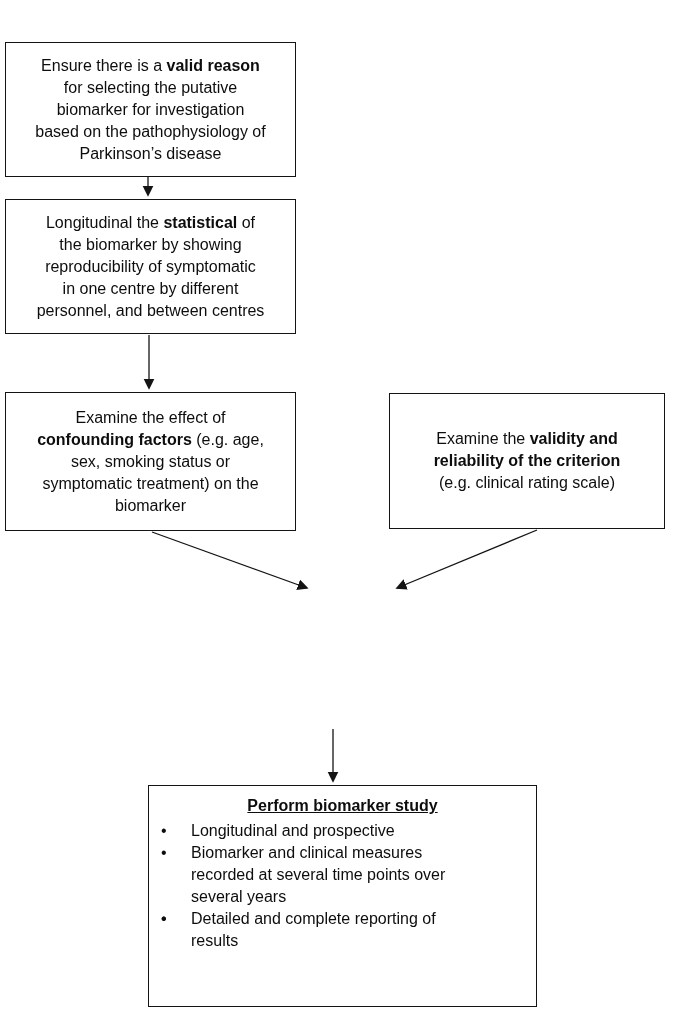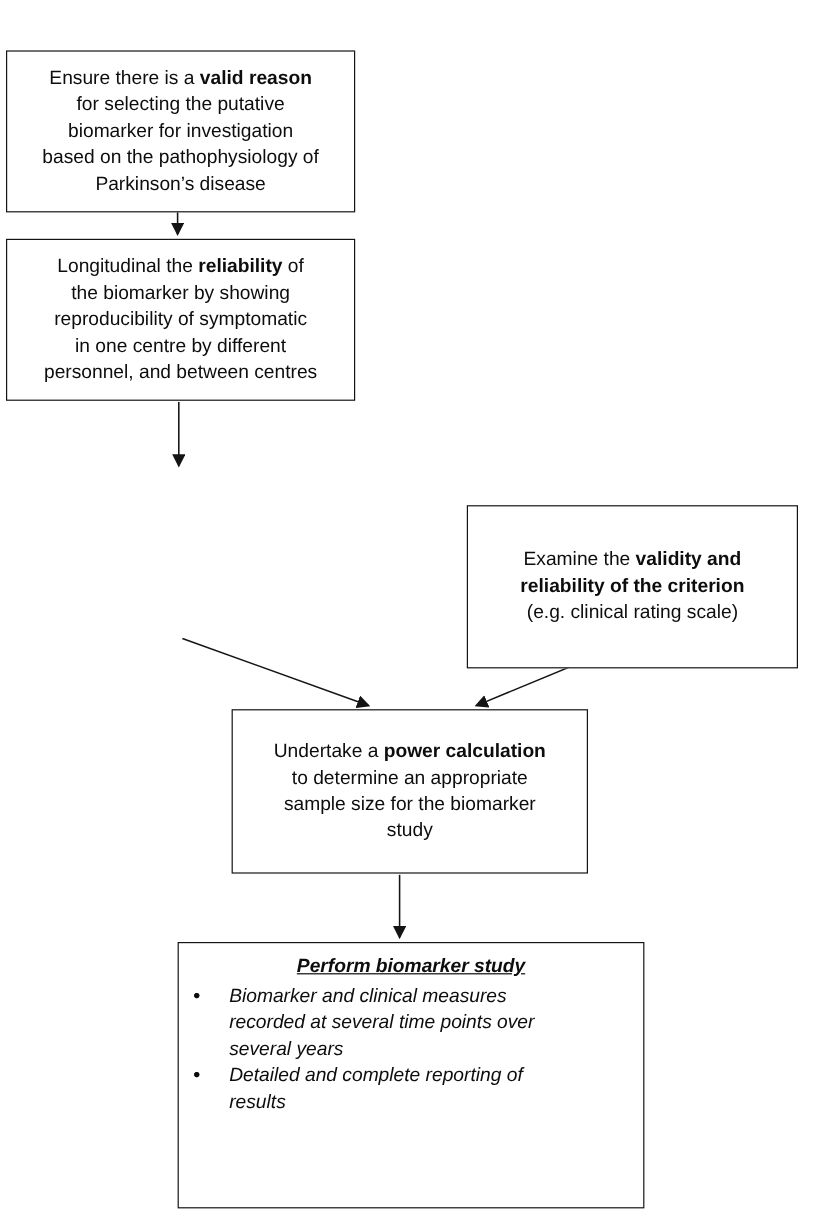--- a/index.html
+++ b/index.html
@@ -112,7 +112,7 @@
   </div>
 
   <div class="node" id="box-reliability">
-    <div class="inner"><span>Longitudinal the </span><span class="b">reliability</span><span> of
+    <div class="inner"><span>Longitudinal the </span><span class="b">statistical</span><span> of
 the biomarker by showing
 reproducibility of symptomatic
 in one centre by different

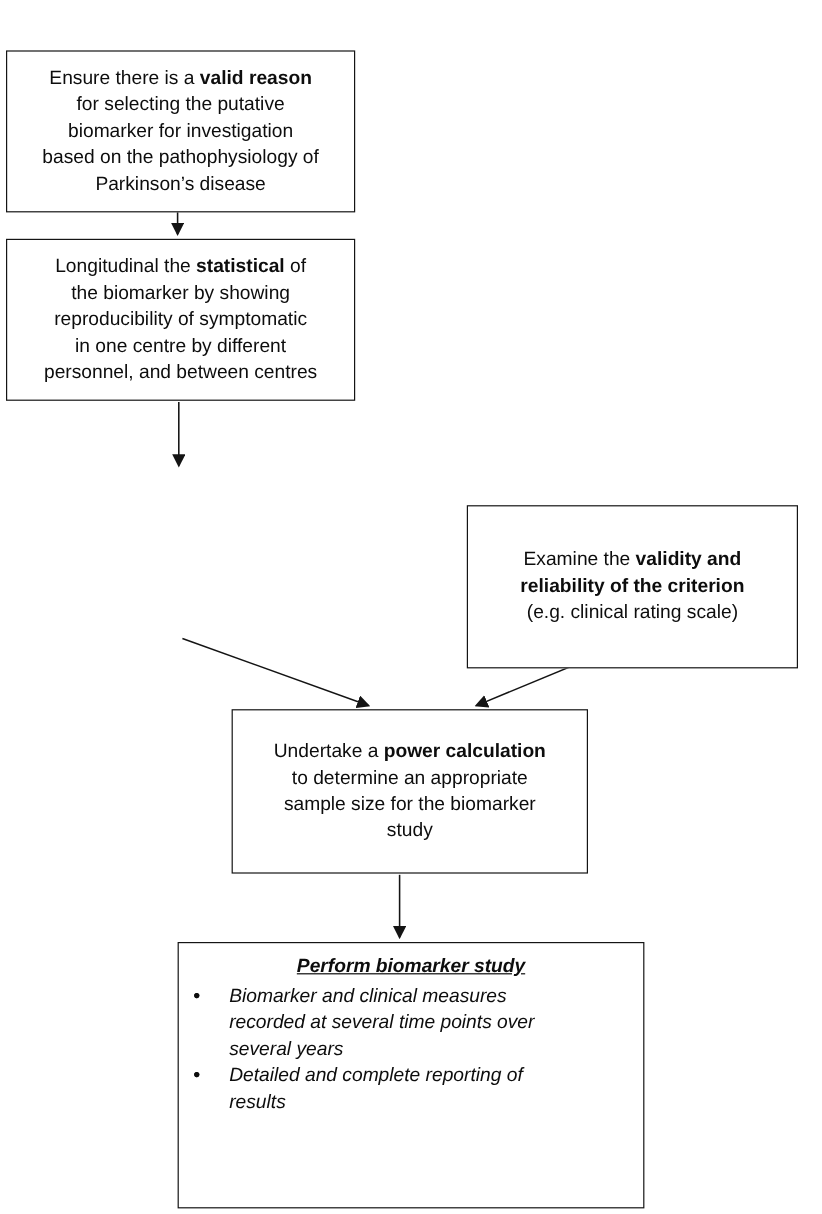--- a/index.html
+++ b/index.html
@@ -119,6 +119,13 @@
 personnel, and between centres</span></div>
   </div>
 
+  <div class="node" id="box-confounding">
+    <div class="inner"><span>Examine the effect of
+</span><span class="b">confounding factors</span><span> (e.g. age,
+sex, smoking status or
+symptomatic treatment) on the
+biomarker</span></div>
+  </div>
 
   <div class="node" id="box-criterion">
     <div class="inner"><span>Examine the </span><span class="b">validity and

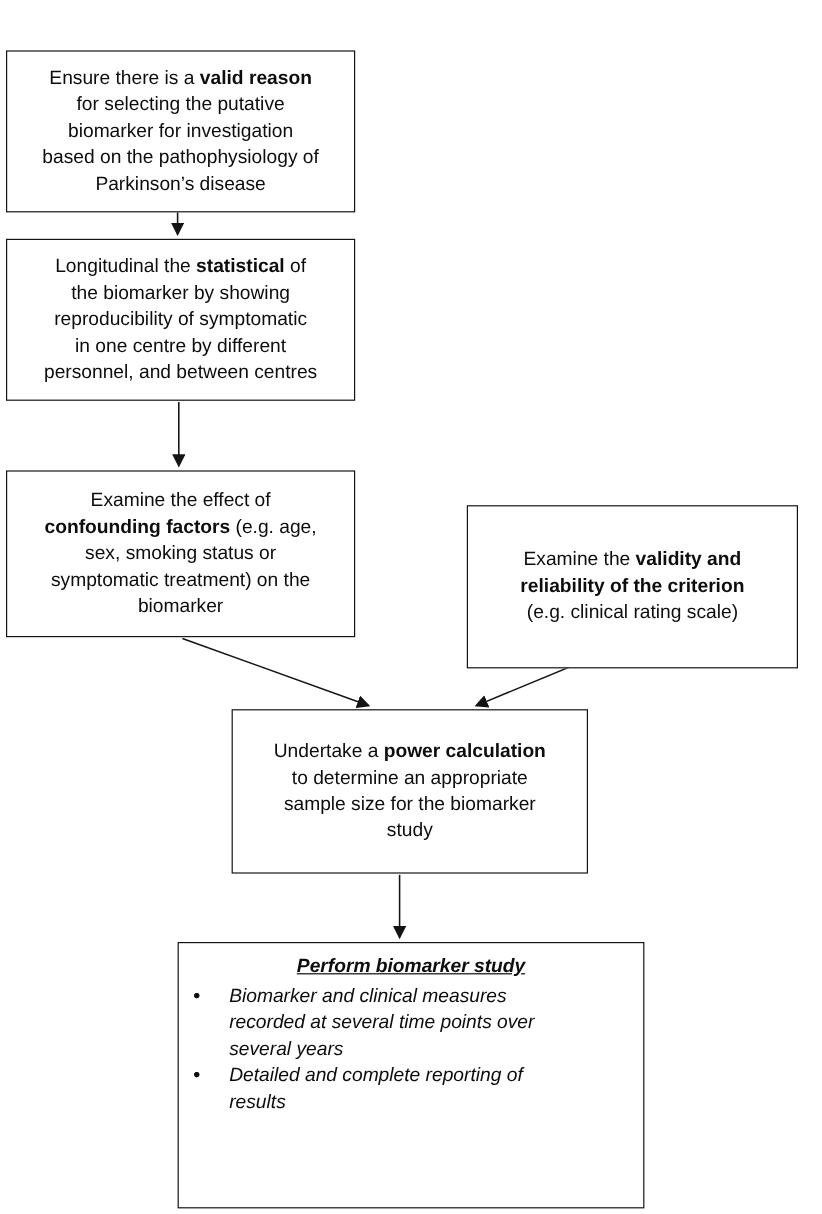--- a/index.html
+++ b/index.html
@@ -47,7 +47,7 @@
   #box-valid       { left: 5px;   top: 2px;   width: 291px; height: 135px; padding: 0 20px; margin-top: 40px; }
   #box-reliability { left: 5px;   top: 199px; width: 291px; height: 135px; padding: 0 18px; }
   #box-confounding { left: 5px;   top: 392px; width: 291px; height: 139px; padding: 0 16px; }
-  #box-criterion   { left: 389px; top: 393px; width: 276px; height: 136px; padding: 0 26px; margin-top: 28px; }
+  #box-criterion   { left: 389px; top: 393px; width: 276px; height: 136px; padding: 0 26px; }
   #box-power       { left: 193px; top: 591px; width: 297px; height: 137px; padding: 0 22px; }
 
   #box-perform {

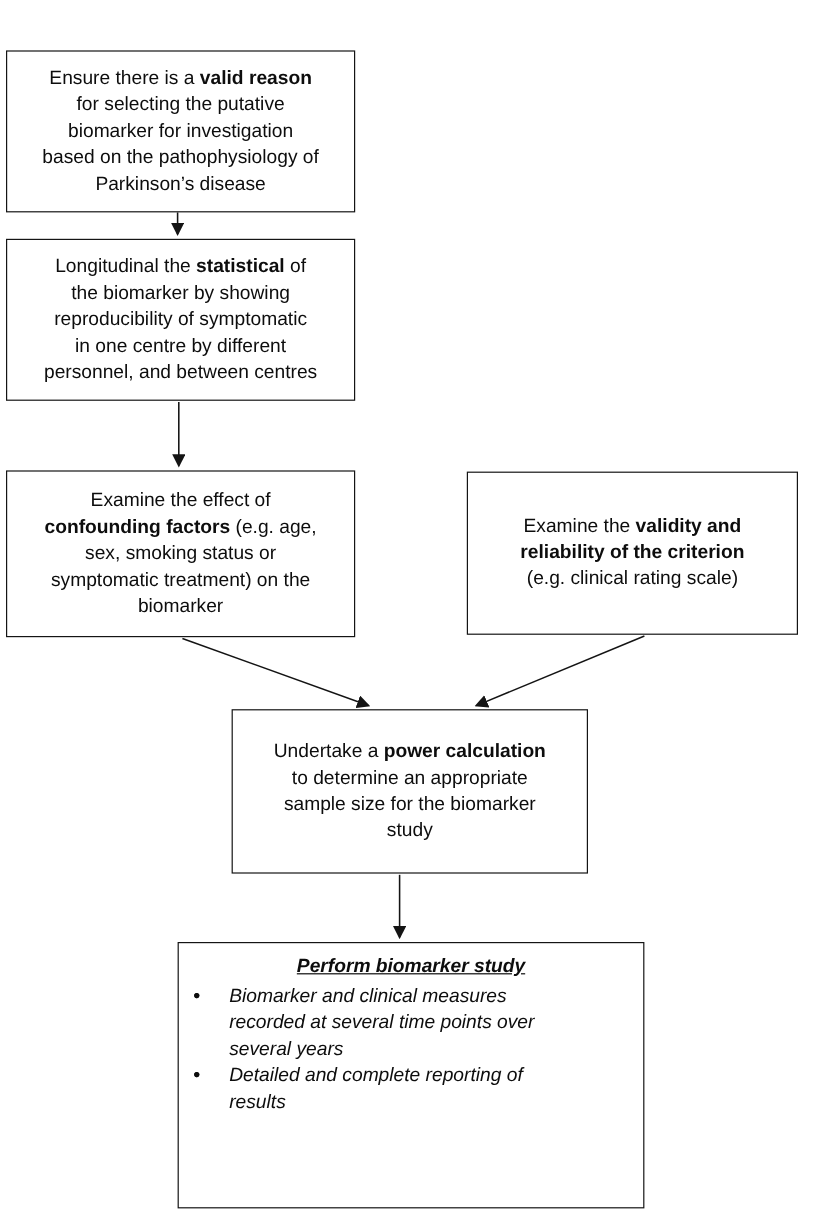--- a/index.html
+++ b/index.html
@@ -133,12 +133,6 @@
 (e.g. clinical rating scale)</span></div>
   </div>
 
-  <div class="node" id="box-power">
-    <div class="inner"><span>Undertake a </span><span class="b">power calculation</span><span>
-to determine an appropriate
-sample size for the biomarker
-study</span></div>
-  </div>
 
   <div class="node" id="box-perform">
     <div class="perform-title">Perform biomarker study</div>

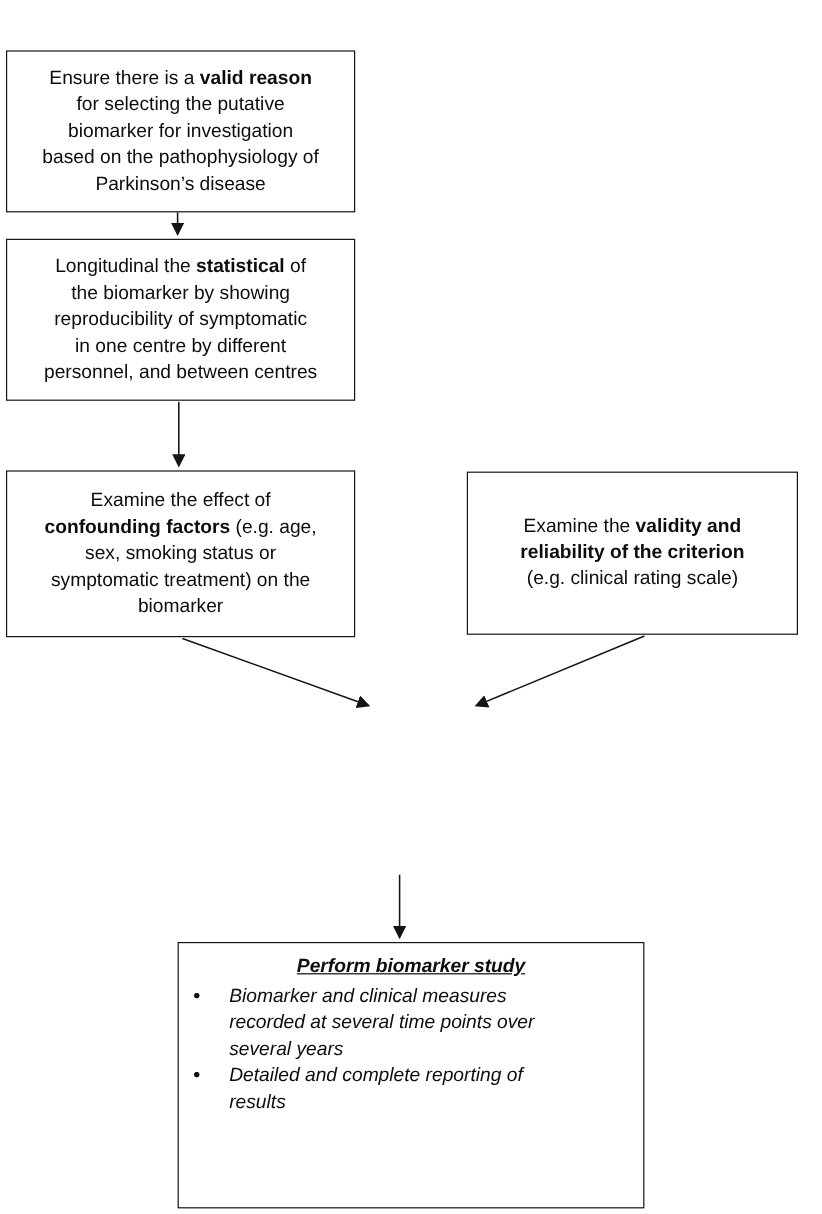--- a/index.html
+++ b/index.html
@@ -55,7 +55,6 @@
     display: block;
     padding: 9px 0 0 0;
     text-align: left;
-    font-style: italic;
   }
   .perform-title {
     text-align: center;

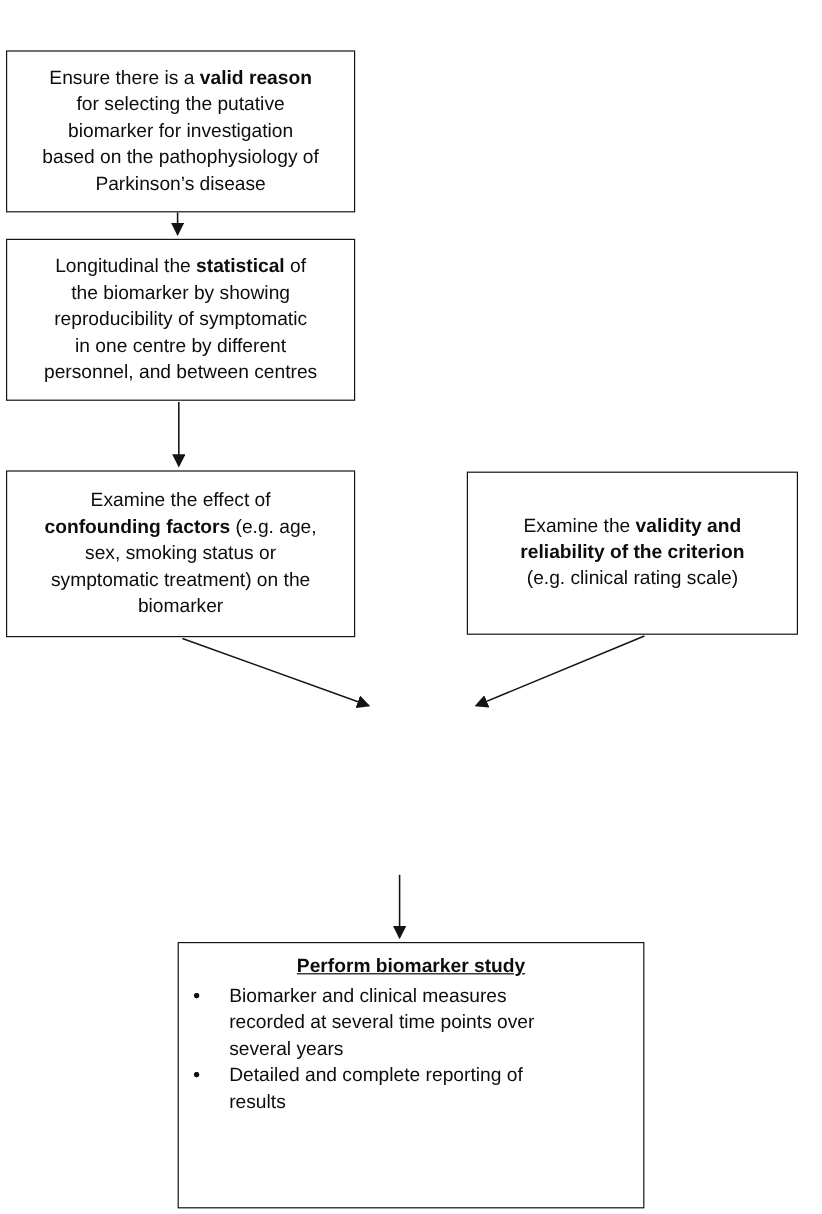--- a/index.html
+++ b/index.html
@@ -136,7 +136,7 @@
   <div class="node" id="box-perform">
     <div class="perform-title">Perform biomarker study</div>
     <ul class="bullets">
-        <li><span class="bullet">•</span></li>
+        <li><span class="bullet">•</span><span class="li-text">Longitudinal and prospective</span></li>
         <li><span class="bullet">•</span><span class="li-text">Biomarker and clinical measures
 recorded at several time points over
 several years</span></li>

